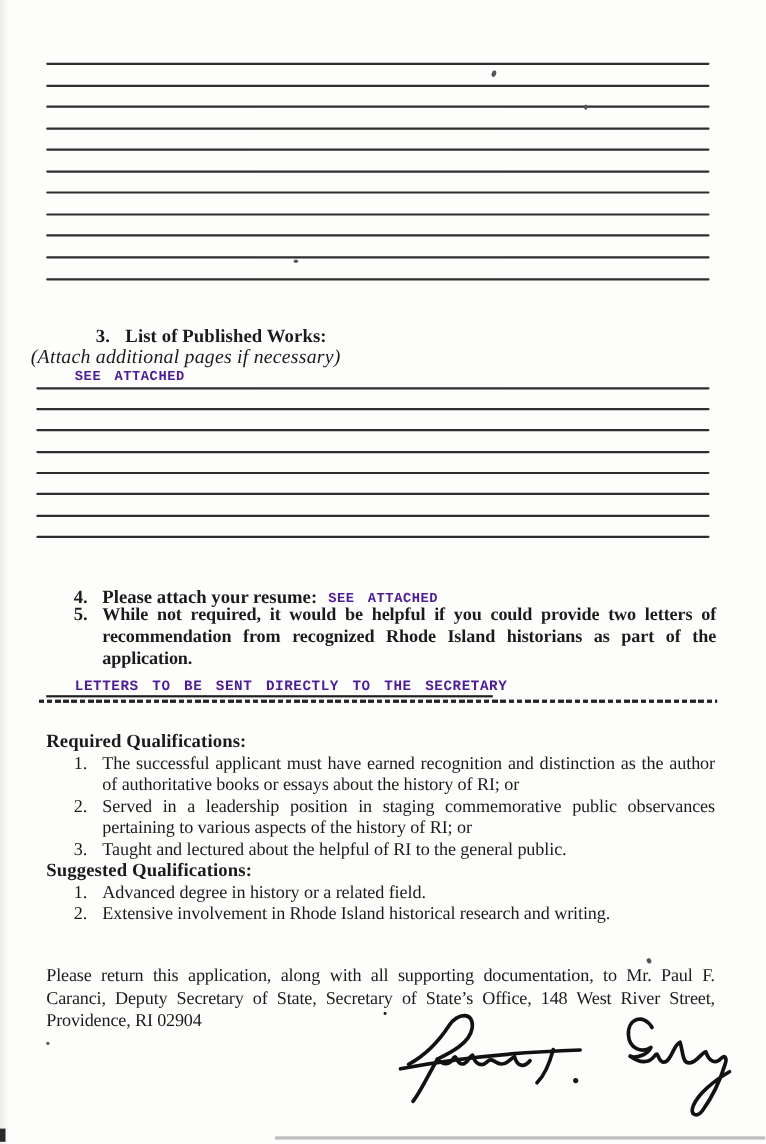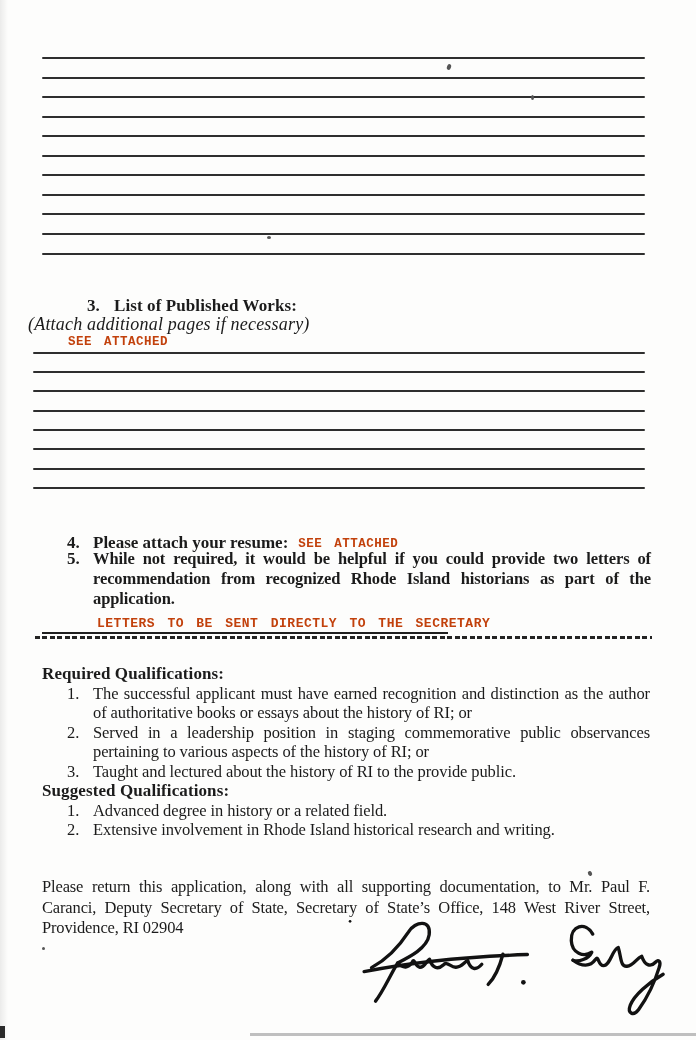--- a/index.html
+++ b/index.html
@@ -30,7 +30,7 @@
   }
   .typed{
     font-family:"Liberation Mono", monospace;
-    font-weight:bold;color:#c2410c;
+    font-weight:bold;color:#4c1d95;
     letter-spacing:0.5px;word-spacing:4px;white-space:nowrap;
   }
   .typed.answer3{position:absolute;font-size:12.5px;}

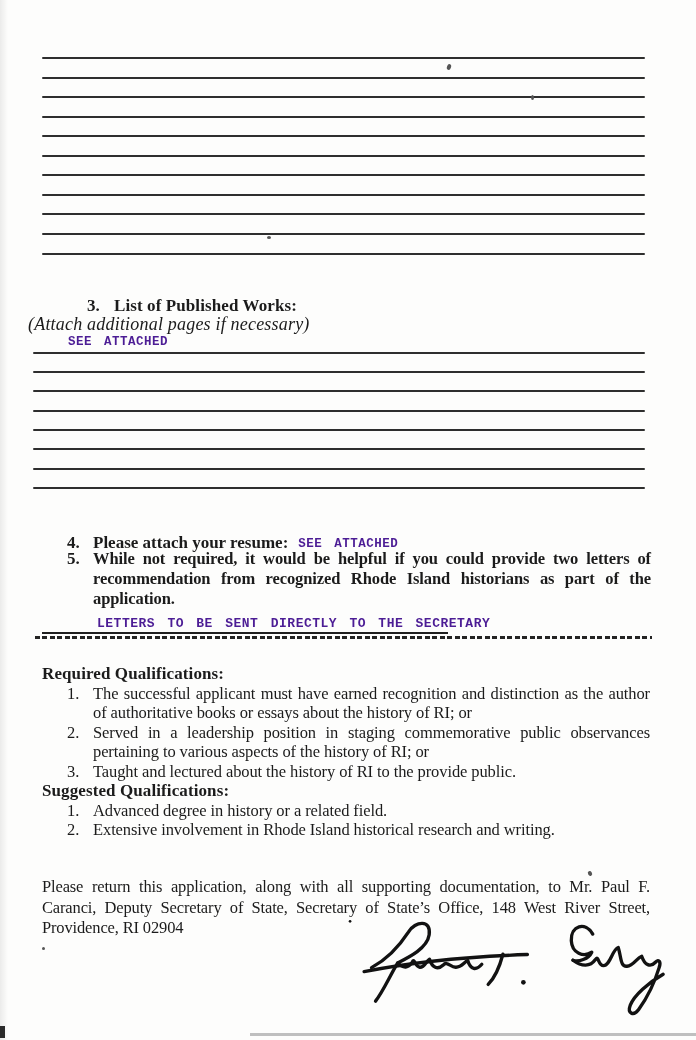--- a/index.html
+++ b/index.html
@@ -115,7 +115,7 @@
     <span class="txt">While not required, it would be helpful if you could provide two letters of recommendation from recognized Rhode Island historians as part of the application.</span>
   </div>
 
-  <div class="typed letters-line" style="left:68px;top:616px;margin-left:29px;">LETTERS TO BE SENT DIRECTLY TO THE SECRETARY</div>
+  <div class="typed letters-line" style="left:68px;top:616px;">LETTERS TO BE SENT DIRECTLY TO THE SECRETARY</div>
   <div class="solid-underline" style="left:42px;top:632px;width:406px;"></div>
   <div class="dashed-rule" style="left:35px;top:636px;width:617px;"></div>
 

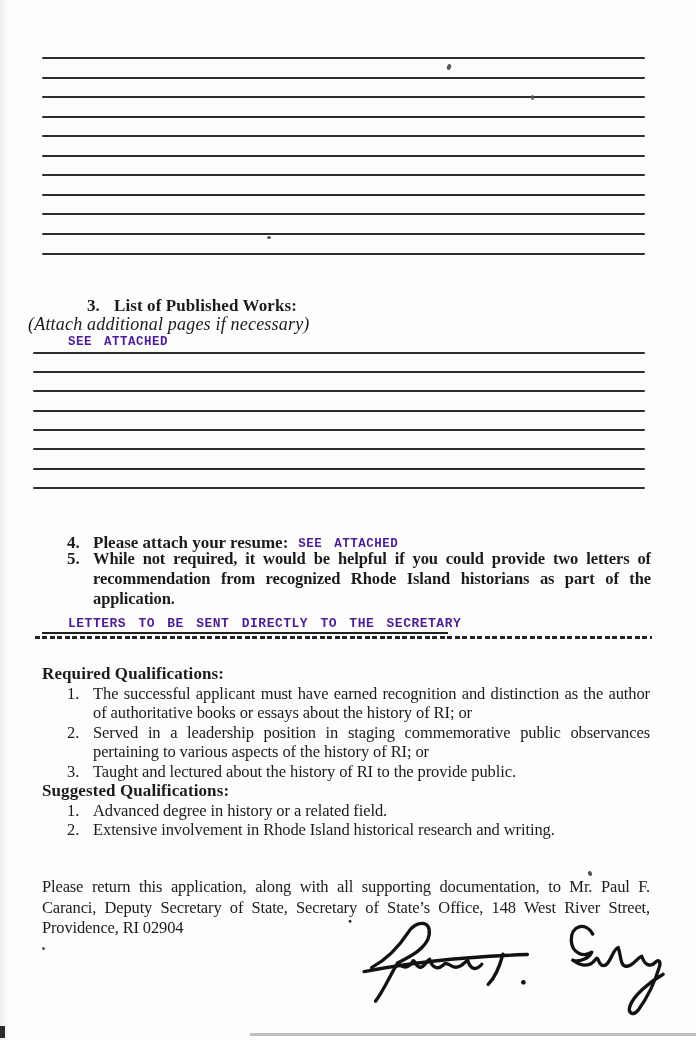--- a/index.html
+++ b/index.html
@@ -131,7 +131,7 @@
     </div>
     <div class="qual-item">
       <span class="num">3.</span>
-      <span>Taught and lectured about the history of RI to the provide public.</span>
+      <span>Taught and lectured about the helpful of RI to the general public.</span>
     </div>
     <div class="qual-heading">Suggested Qualifications:</div>
     <div class="qual-item">

